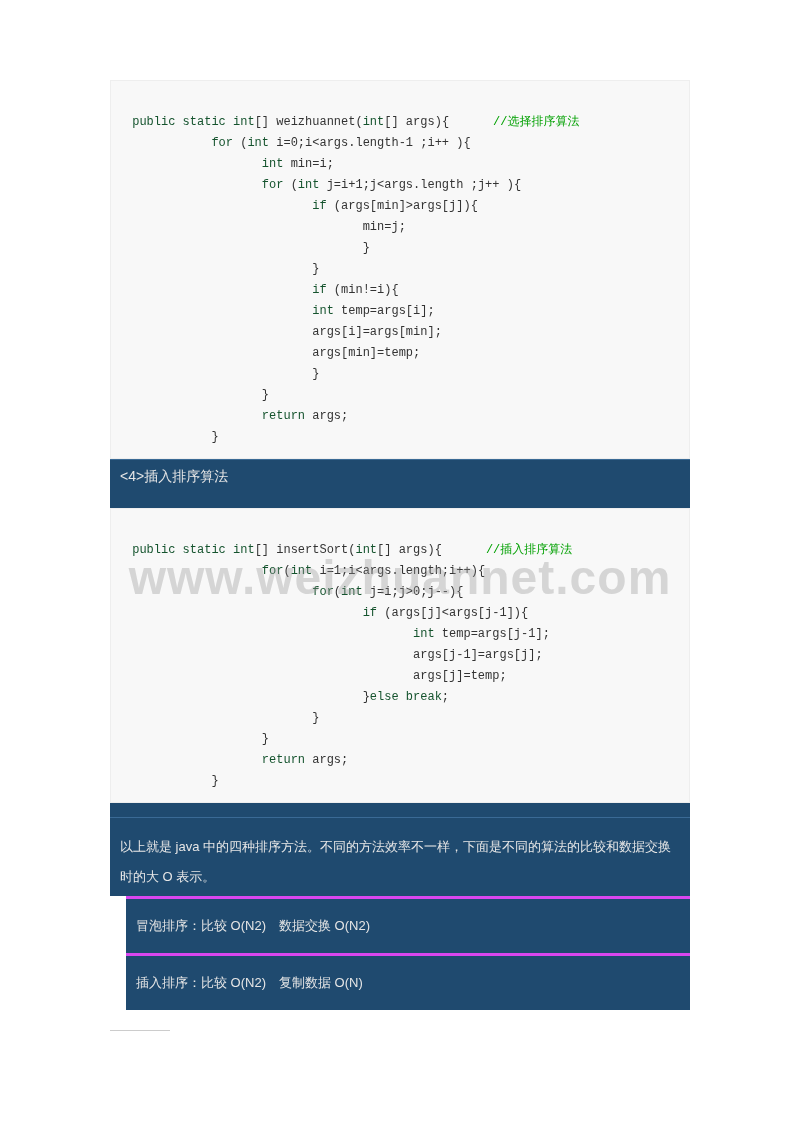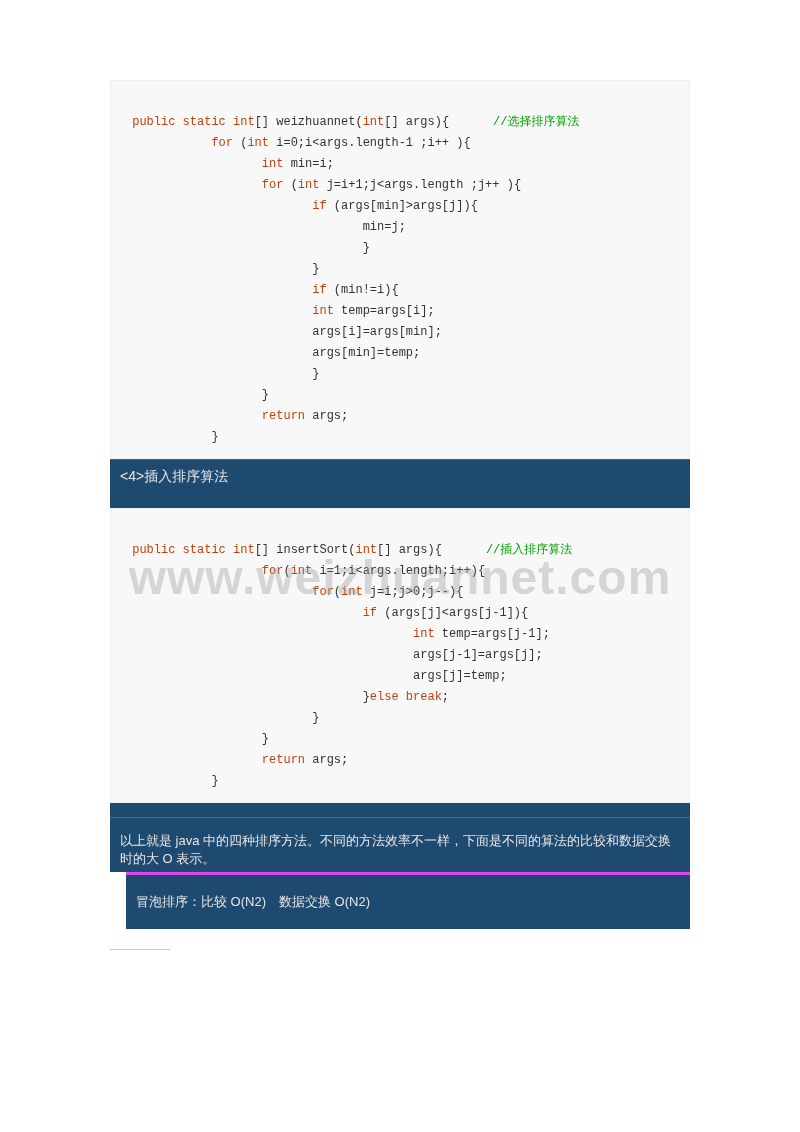--- a/index.html
+++ b/index.html
@@ -24,7 +24,7 @@
     color: #333;
     border: 1px solid #eee;
   }
-  .kw { color: #c2410c; }
+  .kw { color: #14532d; }
   .cm { color: #00a000; margin-left: 44px; }
   .section-header {
     background: #1f4a6f;

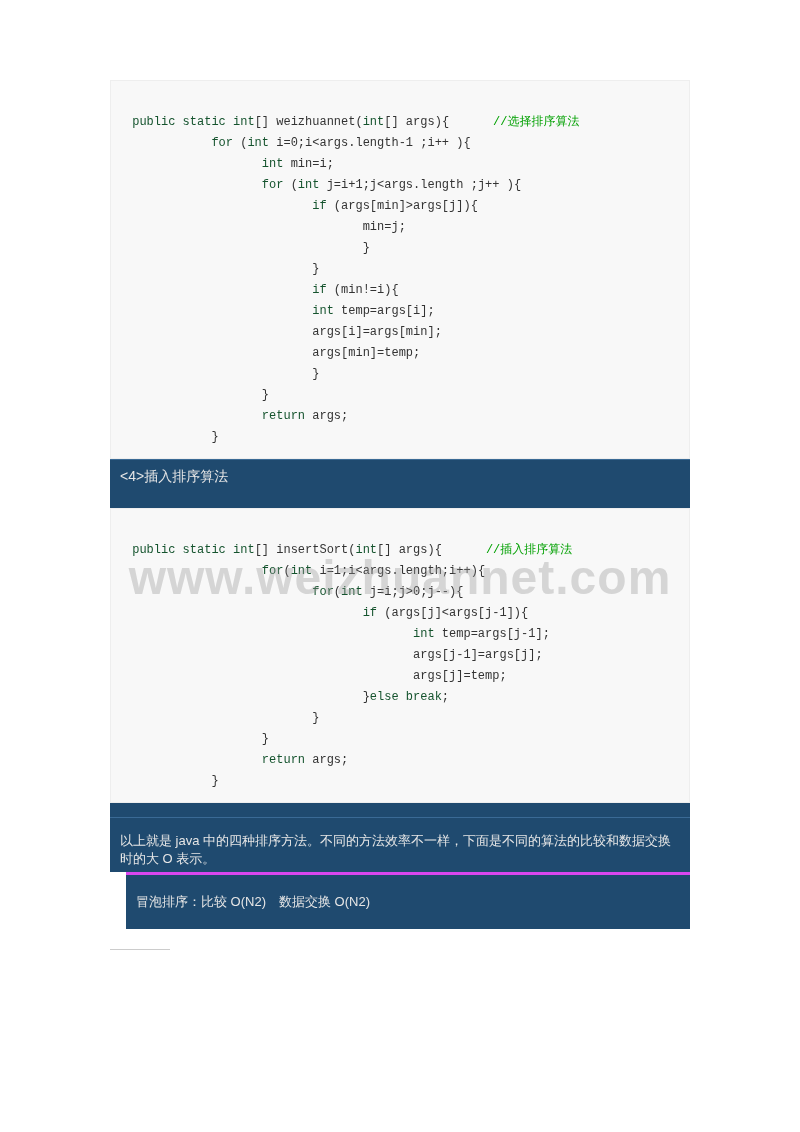--- a/index.html
+++ b/index.html
@@ -38,7 +38,7 @@
     color: #e6e6e6;
     padding: 14px 10px 4px 10px;
     font-size: 13px;
-    line-height: 18px;
+    line-height: 30px;
     border-top: 1px solid #3a6a95;
   }
   .complexity-row {

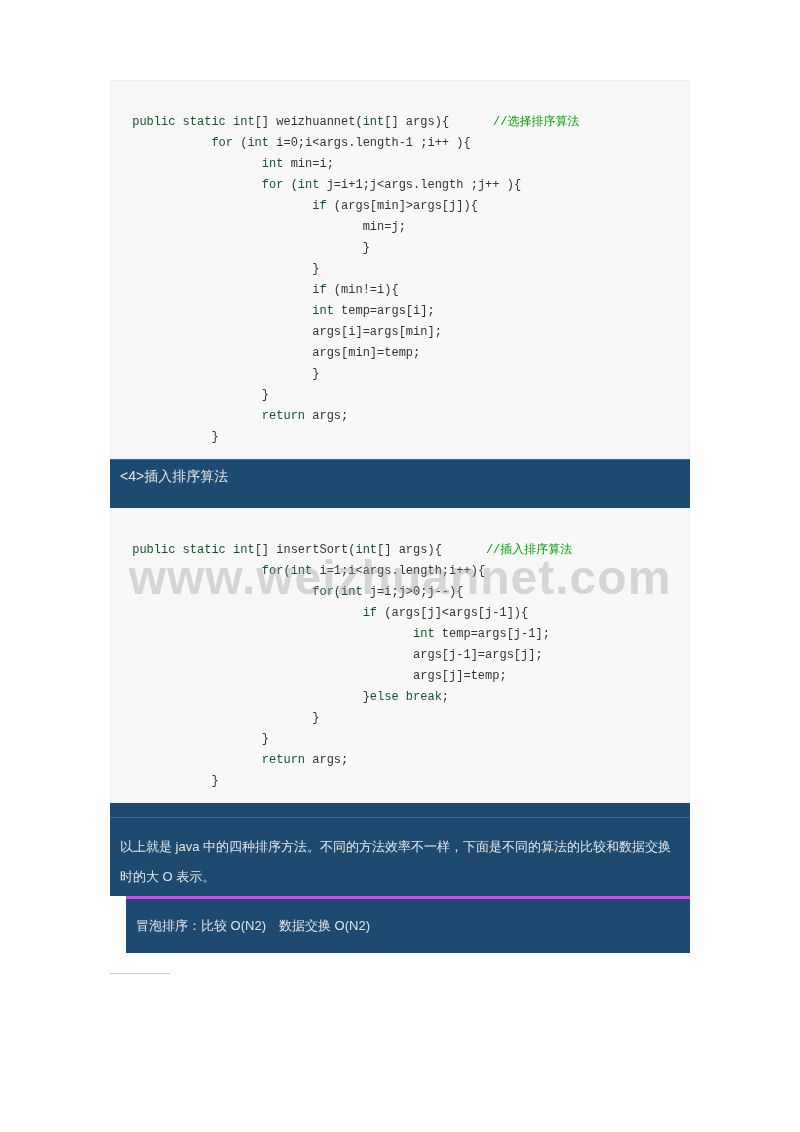--- a/index.html
+++ b/index.html
@@ -120,6 +120,7 @@
 <div class="section-text">以上就是 java 中的四种排序方法。不同的方法效率不一样，下面是不同的算法的比较和数据交换时的大 O 表示。</div>
 
 <div class="complexity-row">冒泡排序：比较 O(N2)　数据交换 O(N2)</div>
+<div class="complexity-row">插入排序：比较 O(N2)　复制数据 O(N)</div>
 
 <div class="footer-line"></div>
 

